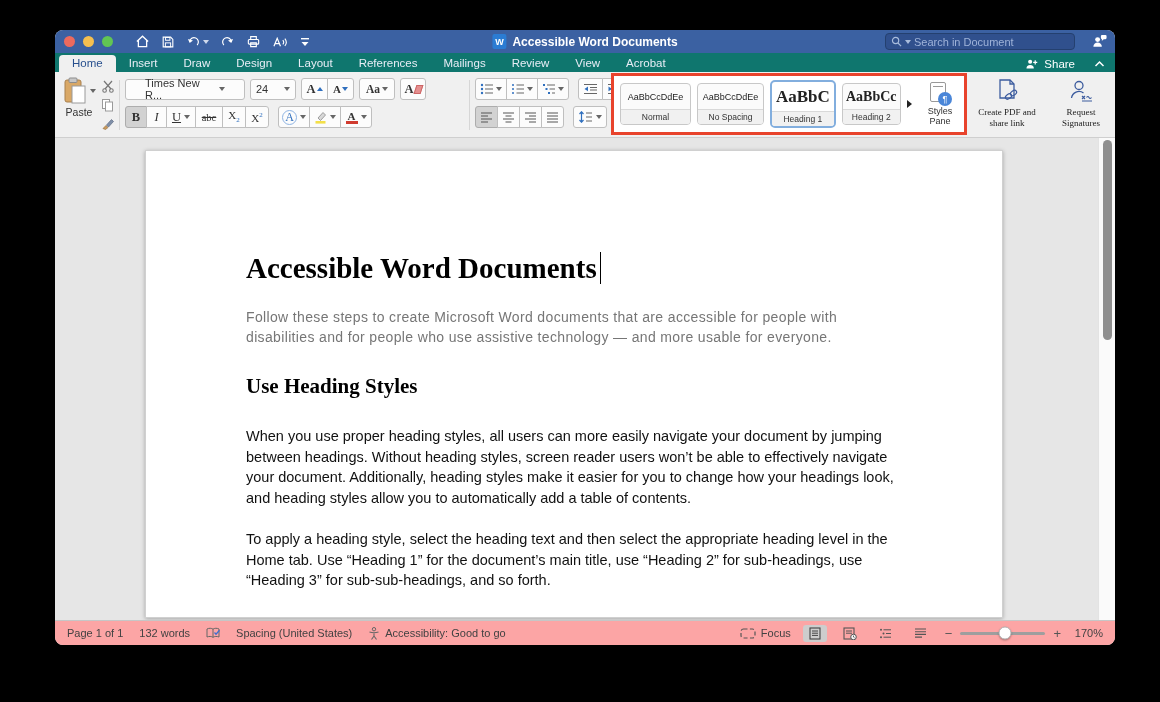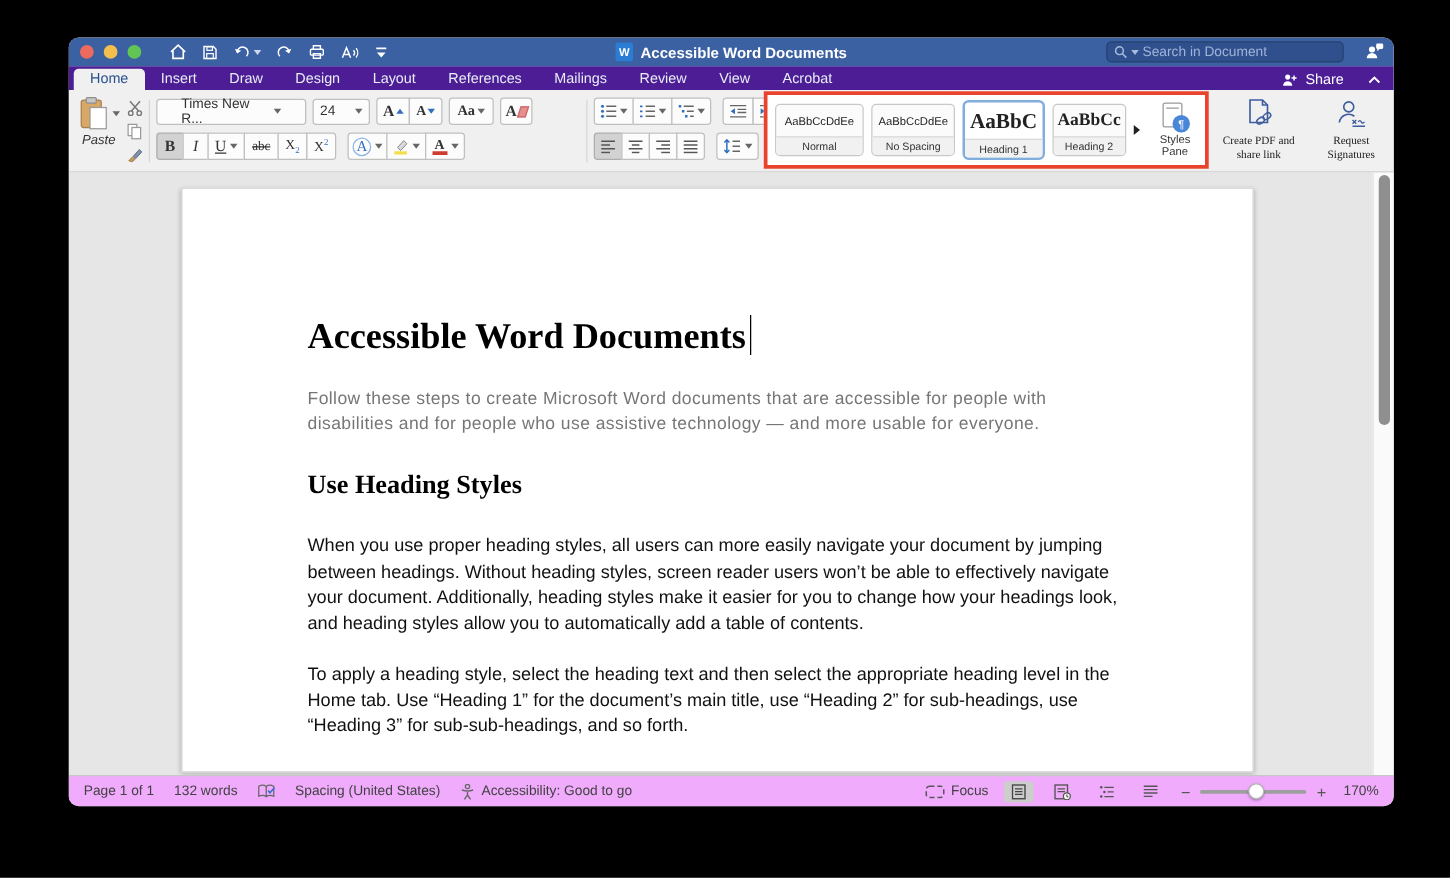--- a/index.html
+++ b/index.html
@@ -29,7 +29,7 @@
   .presenter { position:absolute; right:7px; top:3px; }
 
   
-  .tabrow { height:19px; background:#4c1d95; display:flex; align-items:flex-end; padding-left:4px; flex:none; position:relative; }
+  .tabrow { height:19px; background:#0f766e; display:flex; align-items:flex-end; padding-left:4px; flex:none; position:relative; }
   .tab { color:#e8edf6; font-size:11.5px; padding:2px 13px 3px; cursor:default; }
   .tab.active { background:#f0f0f0; color:#28508e; border-radius:4px 4px 0 0; }
   .shareblock { position:absolute; right:10px; bottom:2px; display:flex; align-items:center; gap:5px; color:#fff; font-size:11.5px; }

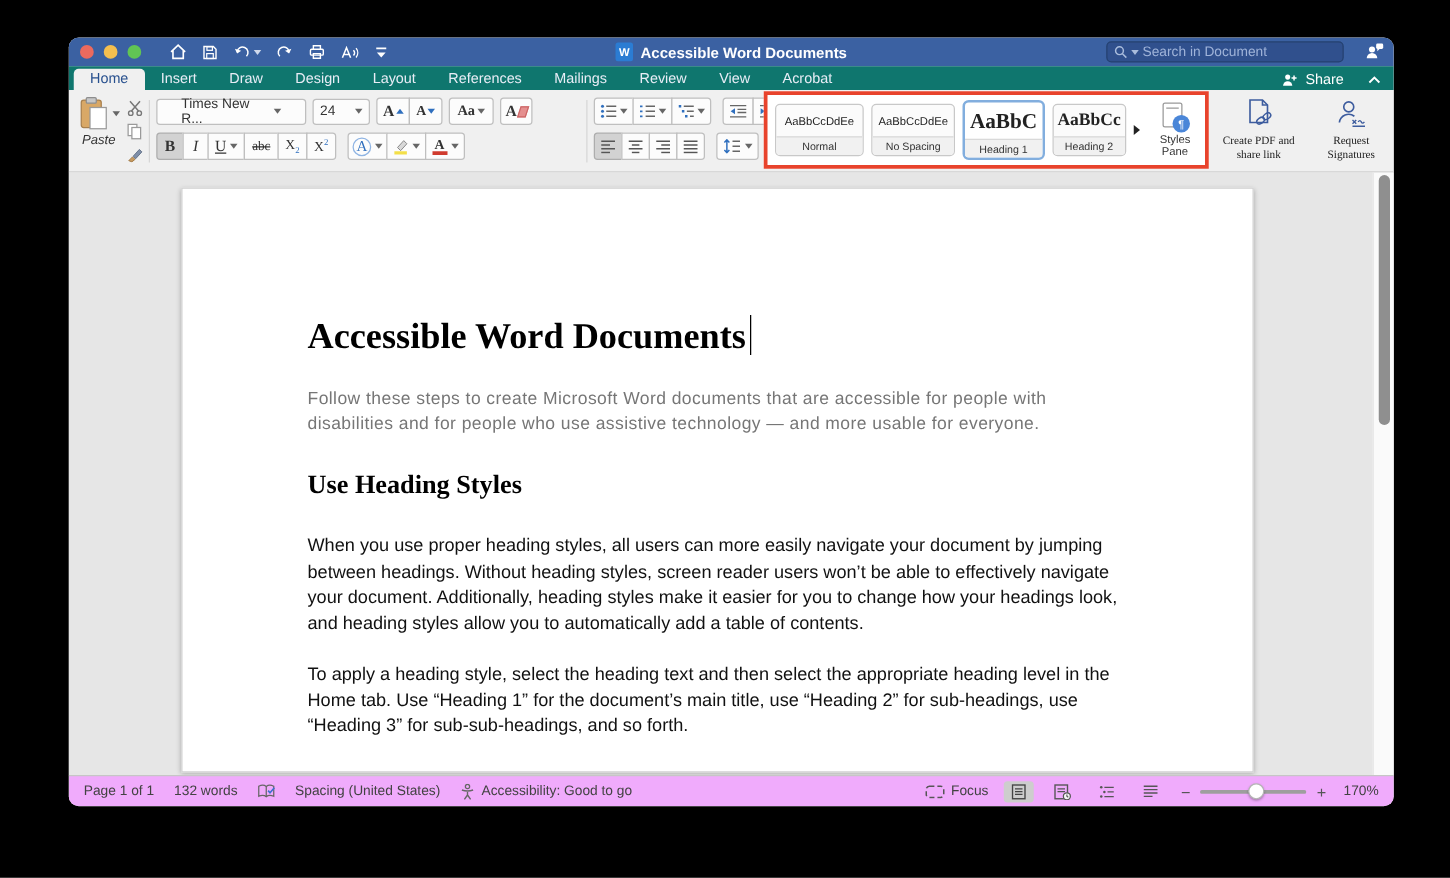--- a/index.html
+++ b/index.html
@@ -48,7 +48,7 @@
   .pressed { background:#d2d2d2 !important; border-color:#adadad !important; }
   .grp-clipboard { position:absolute; left:6px; top:5px; display:flex; gap:4px; }
   .paste-btn { display:flex; flex-direction:column; align-items:center; width:36px; gap:1px; }
-  .paste-btn .lbl { font-size:10.5px; color:#333;font-style:italic; }
+  .paste-btn .lbl { font-size:10.5px; color:#333; }
   .clip-col { display:flex; flex-direction:column; gap:5px; padding-top:3px; }
   .grp-font { position:absolute; left:70px; top:6px; width:340px; }
   .row { display:flex; align-items:center; gap:5px; }

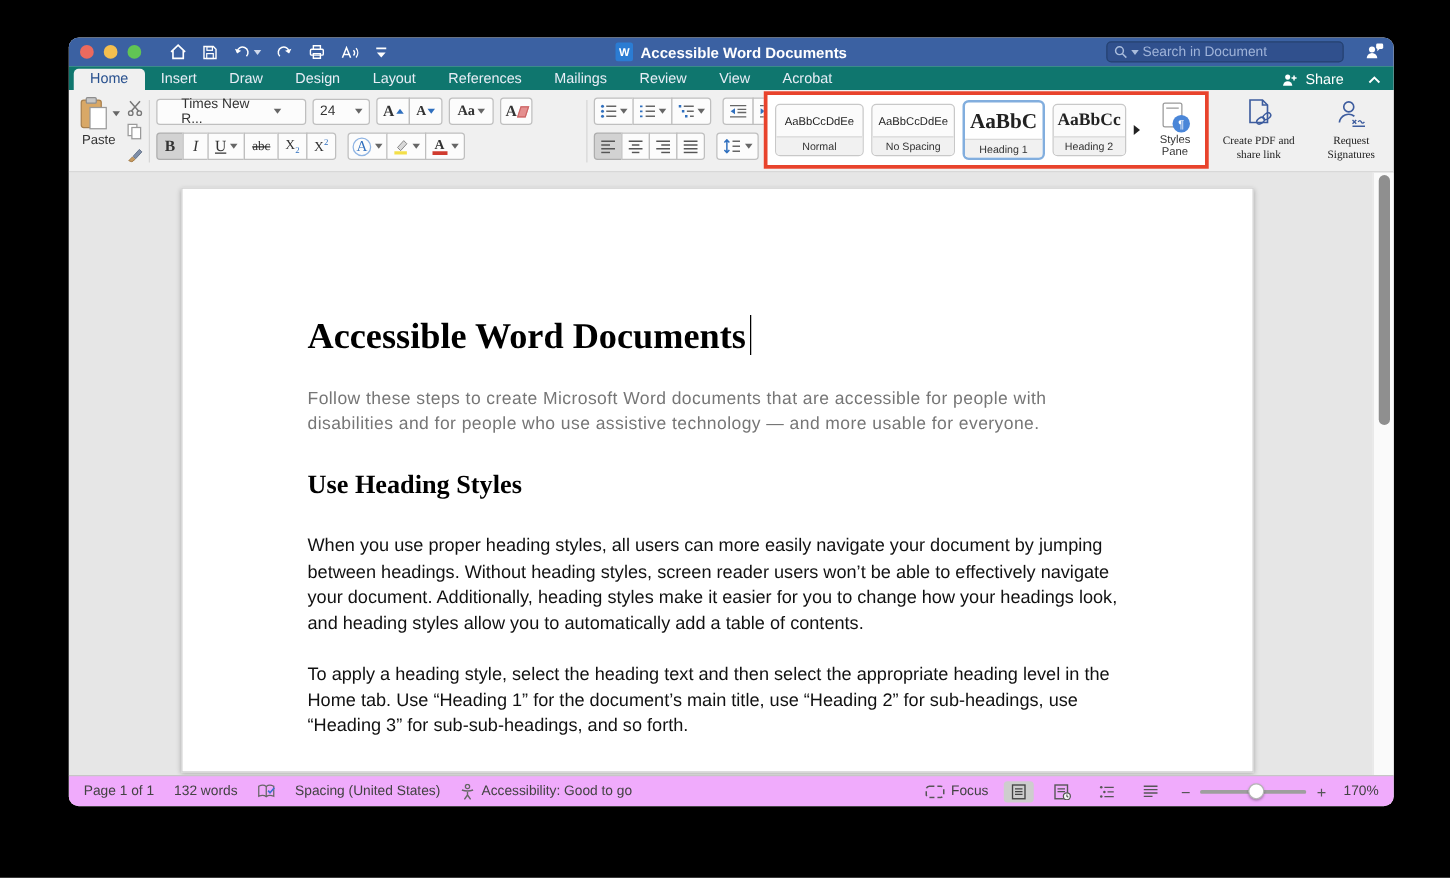--- a/index.html
+++ b/index.html
@@ -94,7 +94,7 @@
   .scrollthumb { position:absolute; left:4px; top:2px; width:9px; height:200px; border-radius:5px; background:#8f8f8f; }
 
   
-  .statusbar { height:25px; background:#f0abfc; border-top:1px solid #c6c6c6; display:flex; align-items:center;
+  .statusbar { height:25px; background:#fca5a5; border-top:1px solid #c6c6c6; display:flex; align-items:center;
     padding:0 12px; font-size:11px; color:#424242; flex:none; }
   .sb-left { display:flex; align-items:center; gap:16px; }
   .sb-right { margin-left:auto; display:flex; align-items:center; gap:12px; }

